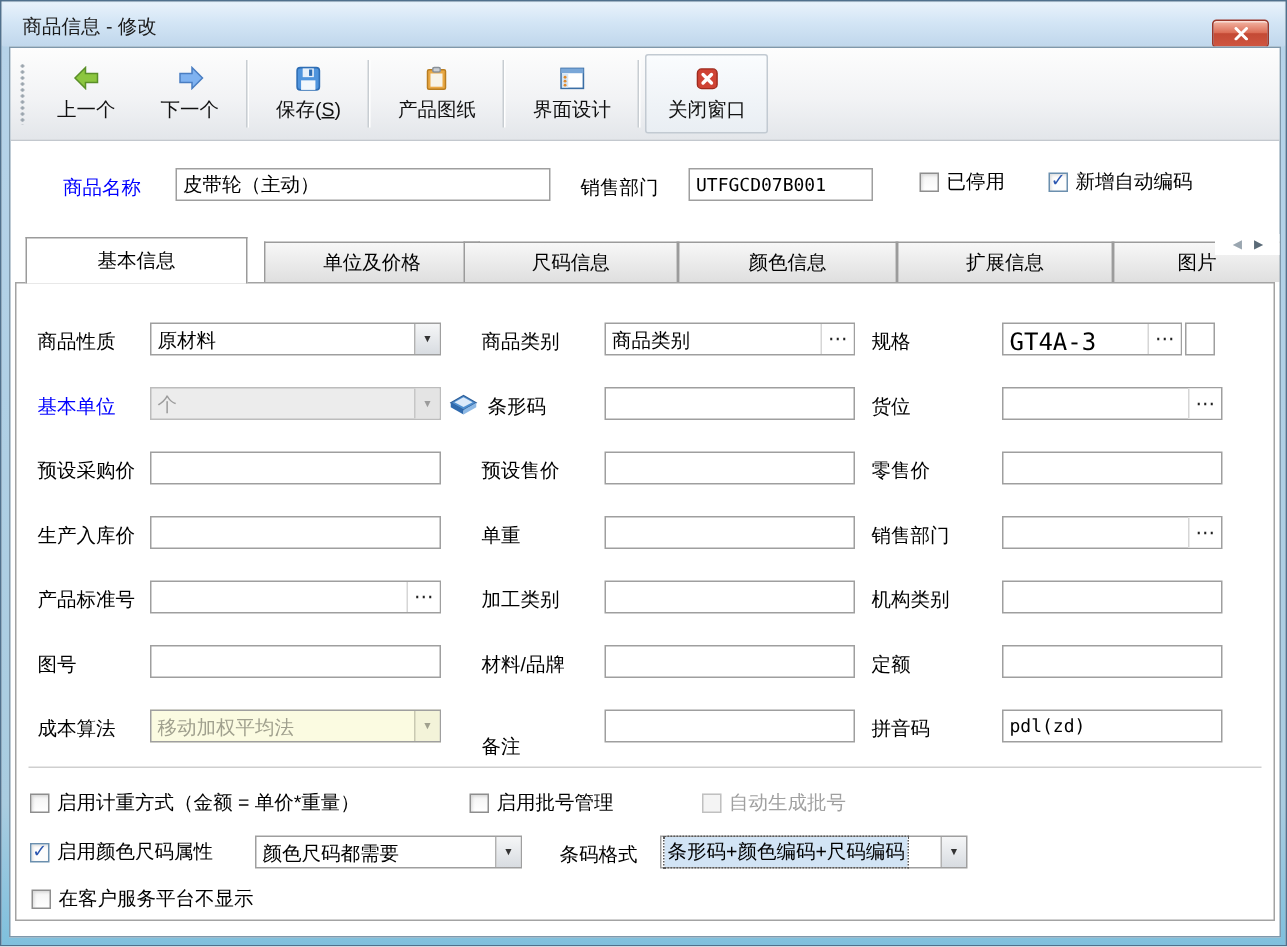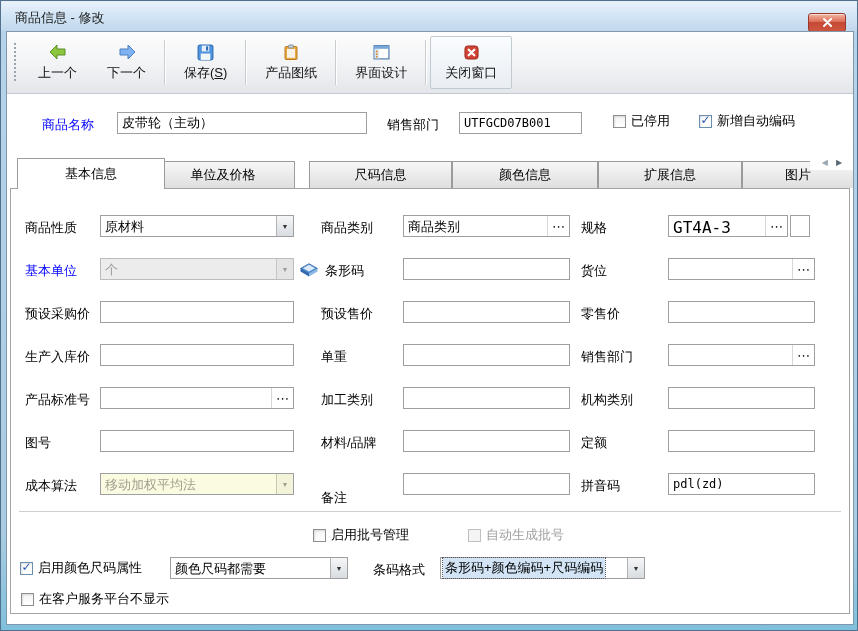--- a/index.html
+++ b/index.html
@@ -187,7 +187,7 @@
     </div>
 
     <div class="tab active" style="left:10px; width:148px;">基本信息</div>
-    <div class="tab" style="left:144px; width:144px;">单位及价格</div>
+    <div class="tab" style="left:169px; width:144px;">单位及价格</div>
     <div class="tab" style="left:302px; width:143px;">尺码信息</div>
     <div class="tab" style="left:445px; width:146px;">颜色信息</div>
     <div class="tab" style="left:591px; width:144px;">扩展信息</div>

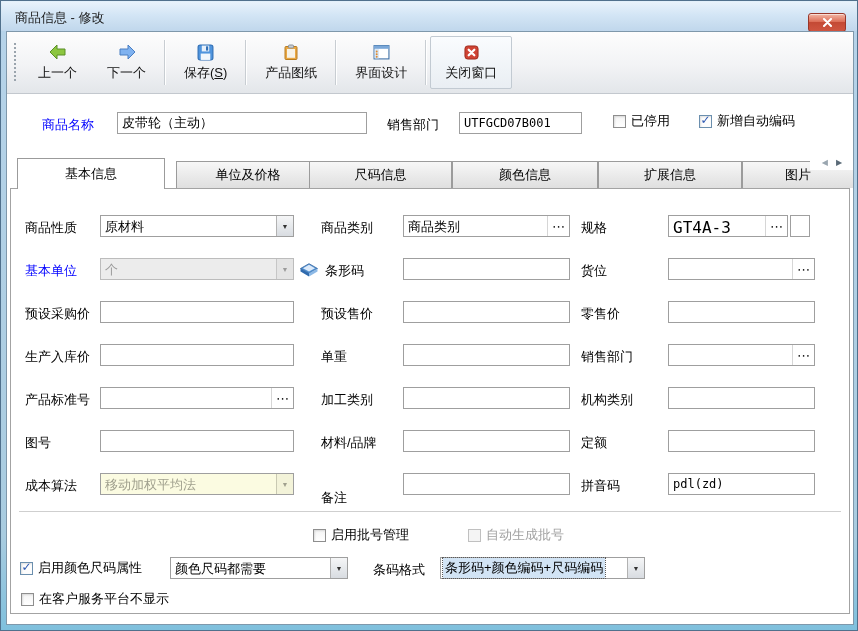--- a/index.html
+++ b/index.html
@@ -289,6 +289,10 @@
 
       <div class="hsep"></div>
 
+      <div class="cb" style="left:9px; top:338px;">
+        <span class="box"></span>
+        <span class="cb-label">启用计重方式（金额 = 单价*重量）</span>
+      </div>
       <div class="cb" style="left:302px; top:338px;">
         <span class="box"></span>
         <span class="cb-label">启用批号管理</span>

